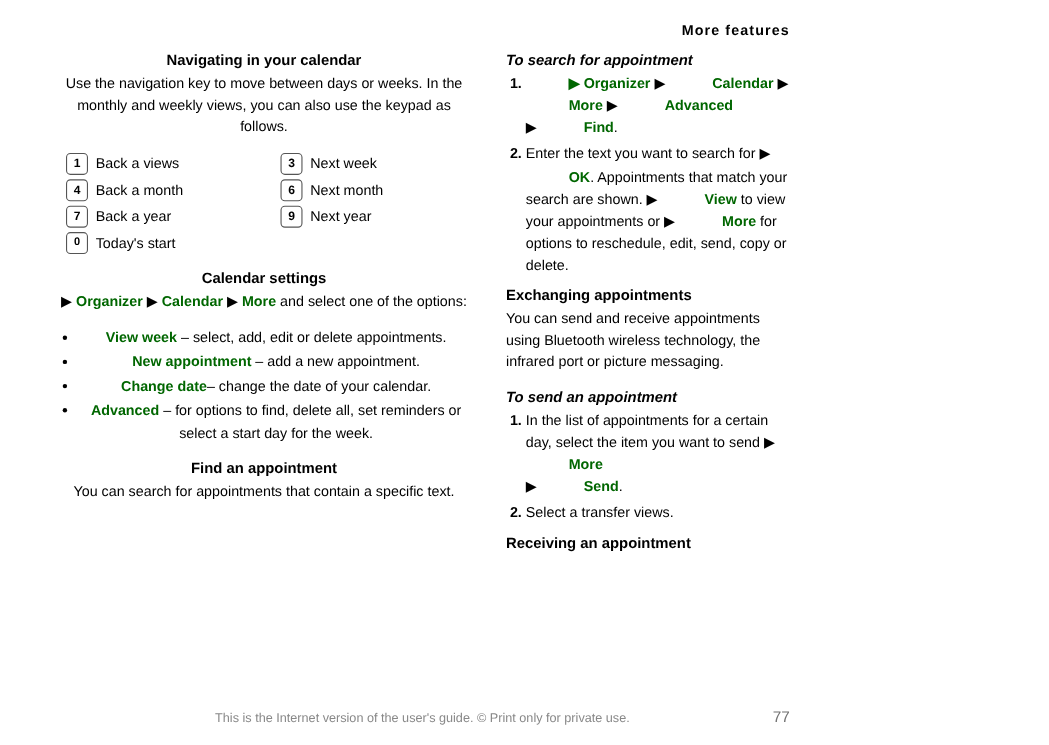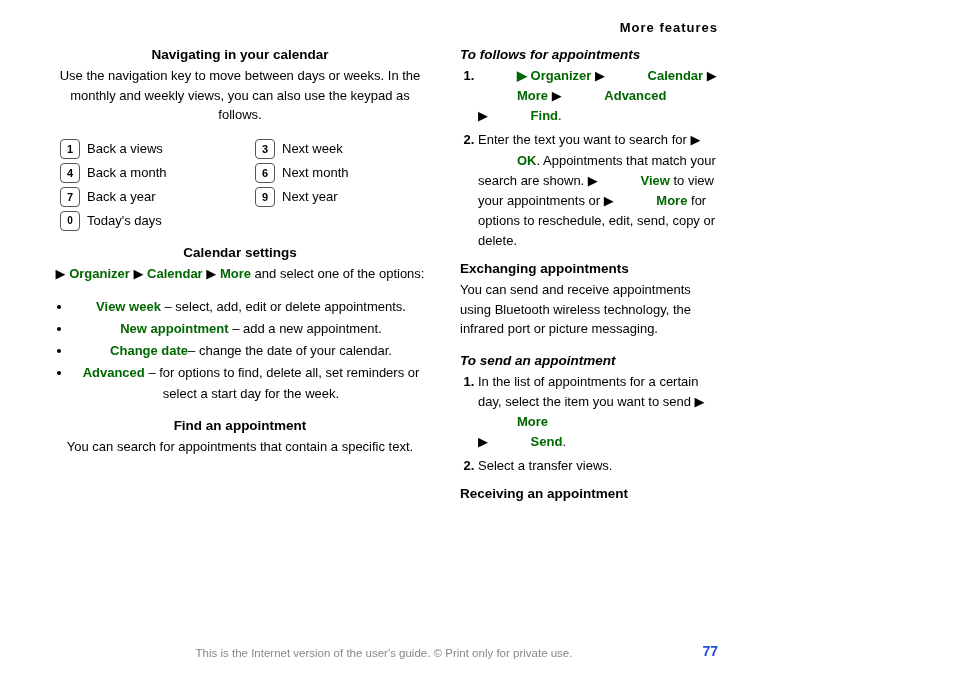--- a/index.html
+++ b/index.html
@@ -203,7 +203,7 @@
     <div class="right-col">
 
       <div>
-        <div class="italic-title">To follows for appointments</div>
+        <div class="italic-title">To search for appointment</div>
         <ol class="numbered-list">
           <li>
             <span class="arrow-link">▶ Organizer</span>

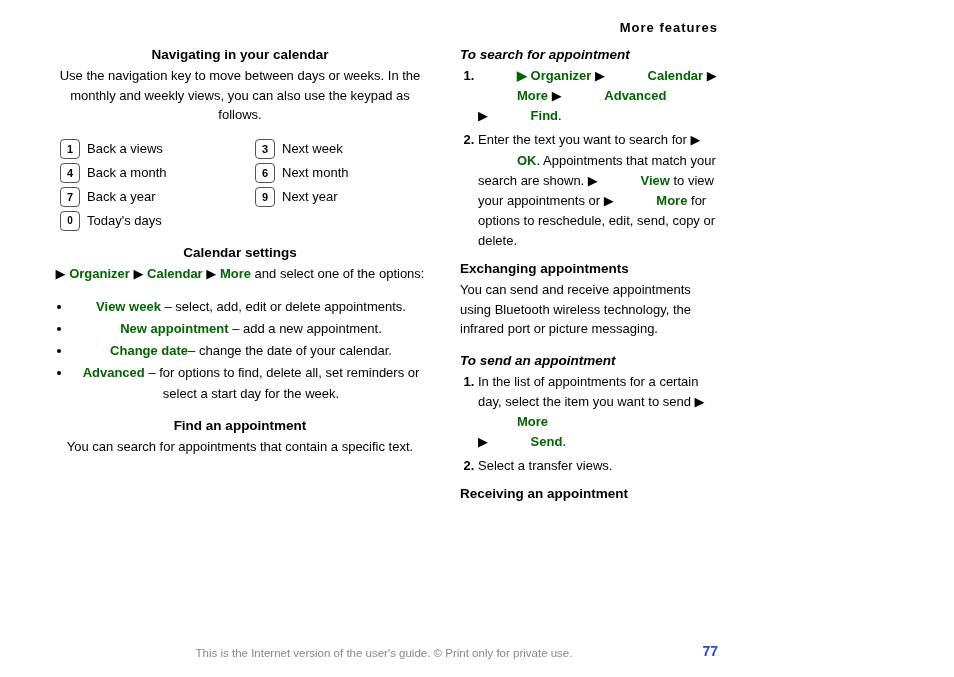--- a/index.html
+++ b/index.html
@@ -173,7 +173,7 @@
         </div>
         <div class="key-row">
           <span class="key-badge" style="font-size:10px;">0</span>
-          <span>Today's days</span>
+          <span>Today's start</span>
         </div>
       </div>
 

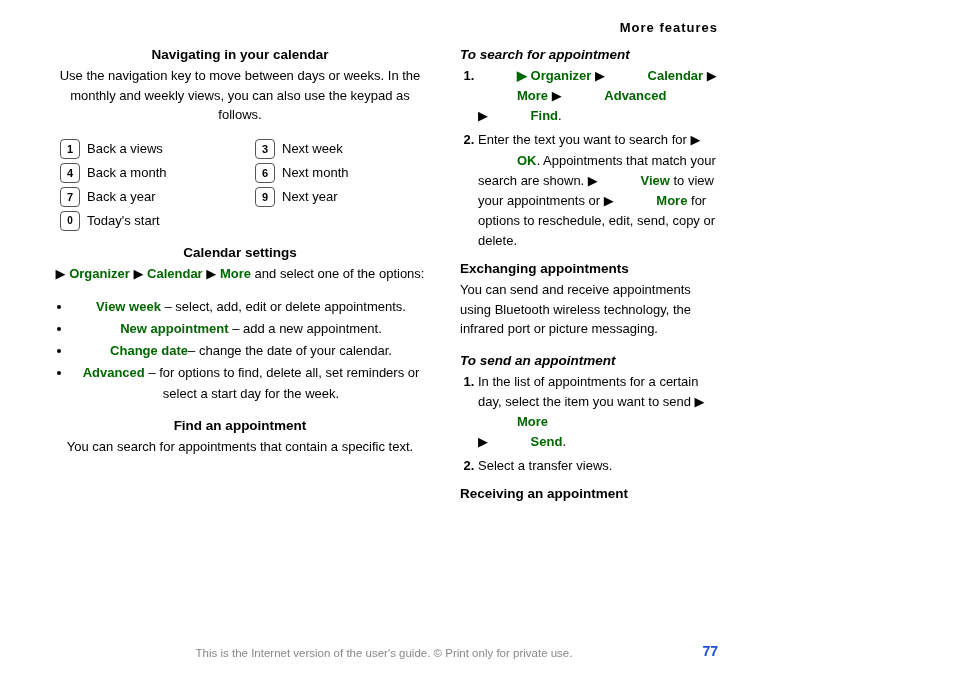--- a/index.html
+++ b/index.html
@@ -116,8 +116,8 @@
       bottom: 18px;
       right: 50px;
       font-size: 14px;
-      font-weight: bold;
-      color: #1d4ed8;
+      font-weight: normal;
+      color: #737373;
       margin-left: 13px;
     }
     .footer-center {

